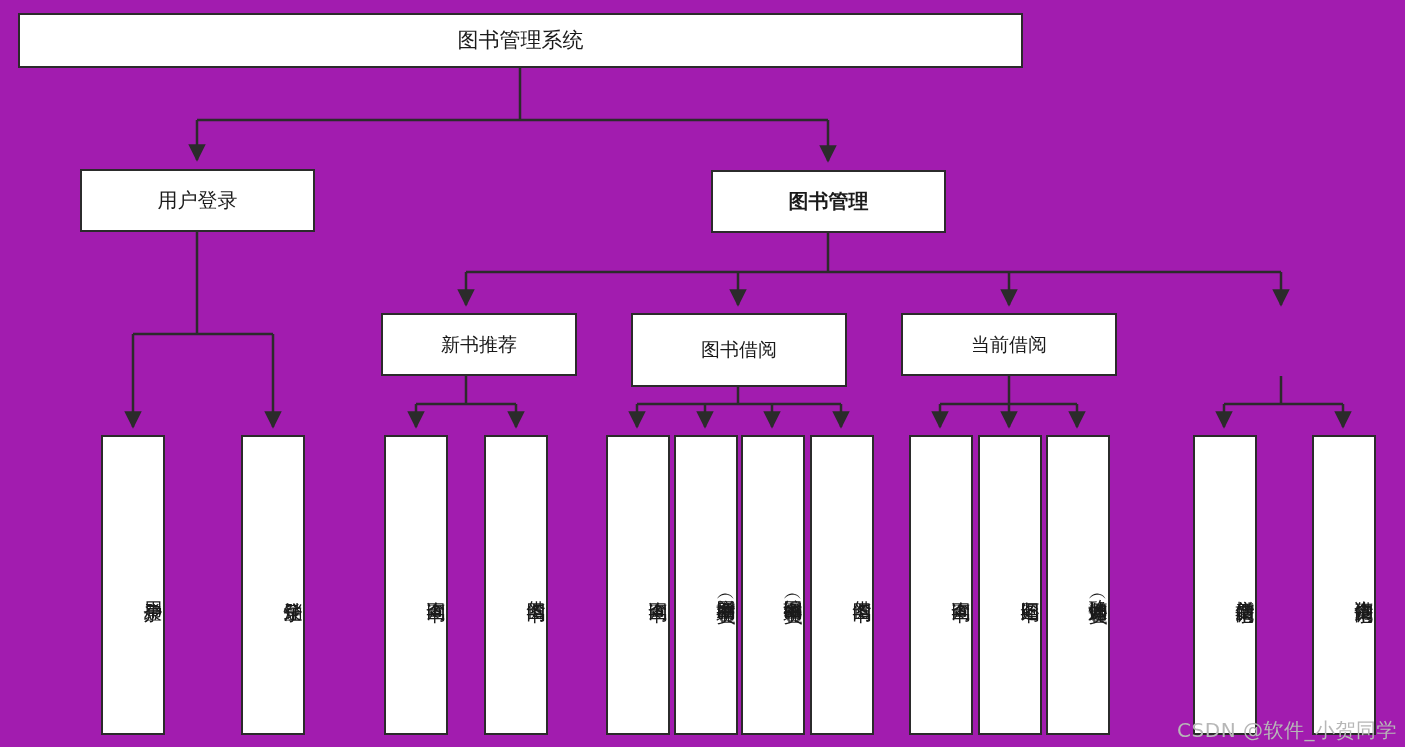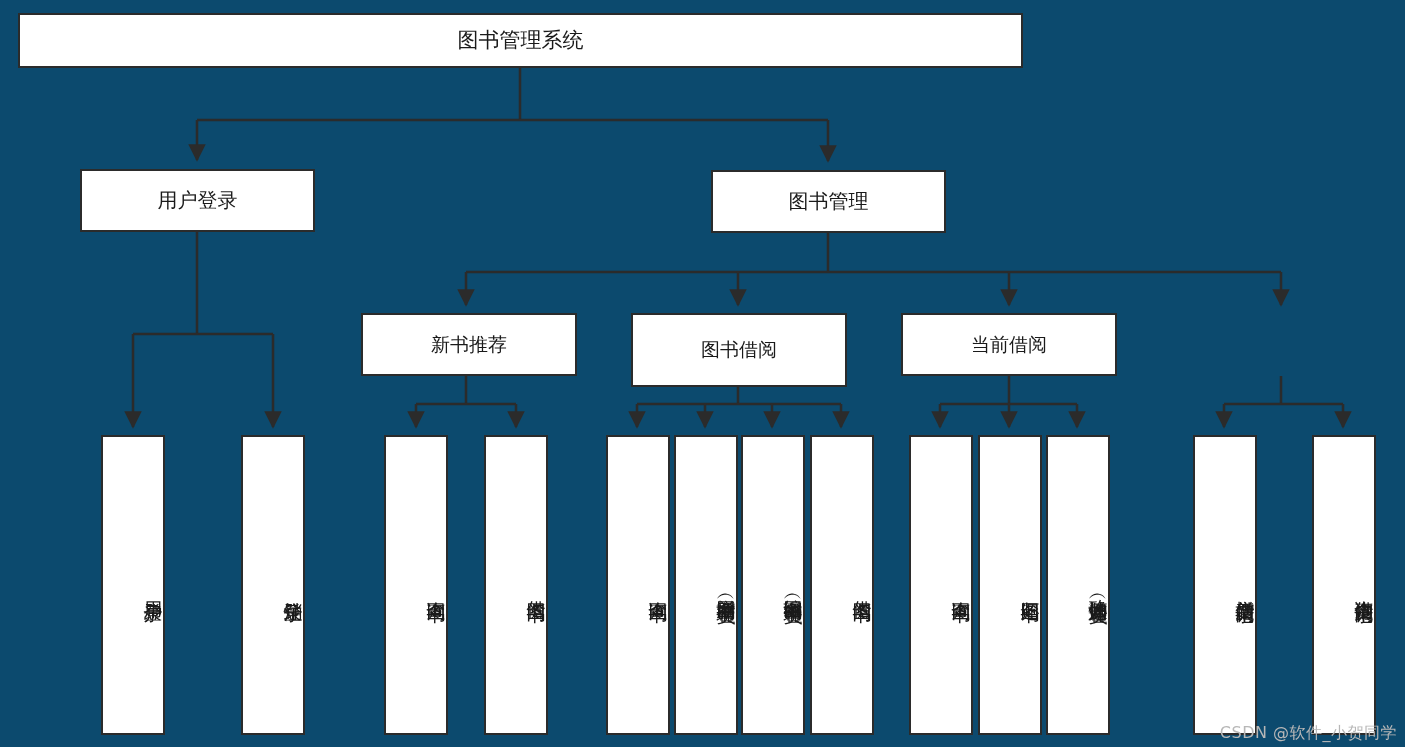--- a/index.html
+++ b/index.html
@@ -15,7 +15,7 @@
     position: relative;
     width: 1405px;
     height: 747px;
-    background: #0c4a6e;
+    background: #a21caf;
     overflow: hidden;
   }
   #wires {

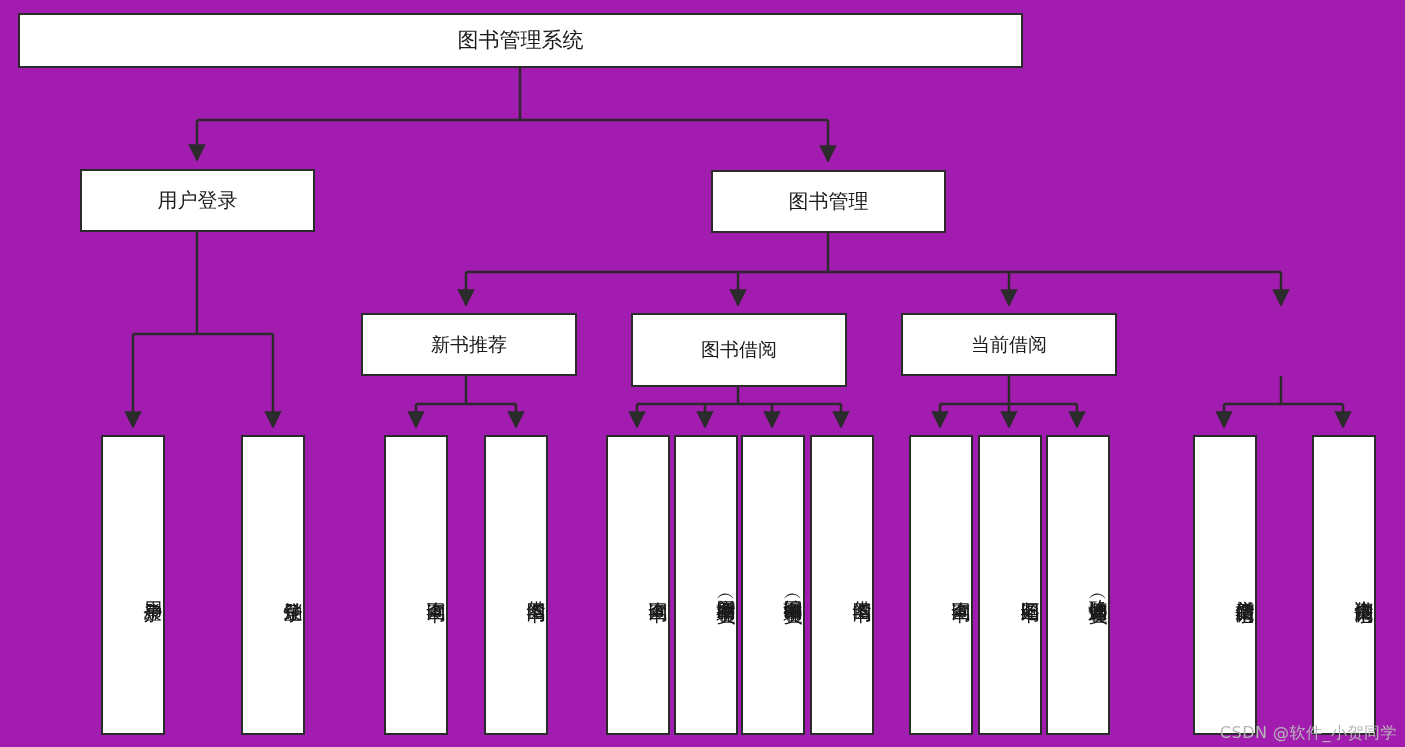--- a/index.html
+++ b/index.html
@@ -132,7 +132,7 @@
   <div class="node lvl2" style="left:80px; top:169px; width:235px; height:63px;">
     <span>用户登录</span>
   </div>
-  <div class="node lvl2" style="left:711px; top:170px; width:235px; height:63px;">
+  <div class="node lvl2" style="left:711px; top:170px; width:235px; height:63px;font-weight:bold;">
     <span>图书管理</span>
   </div>
 

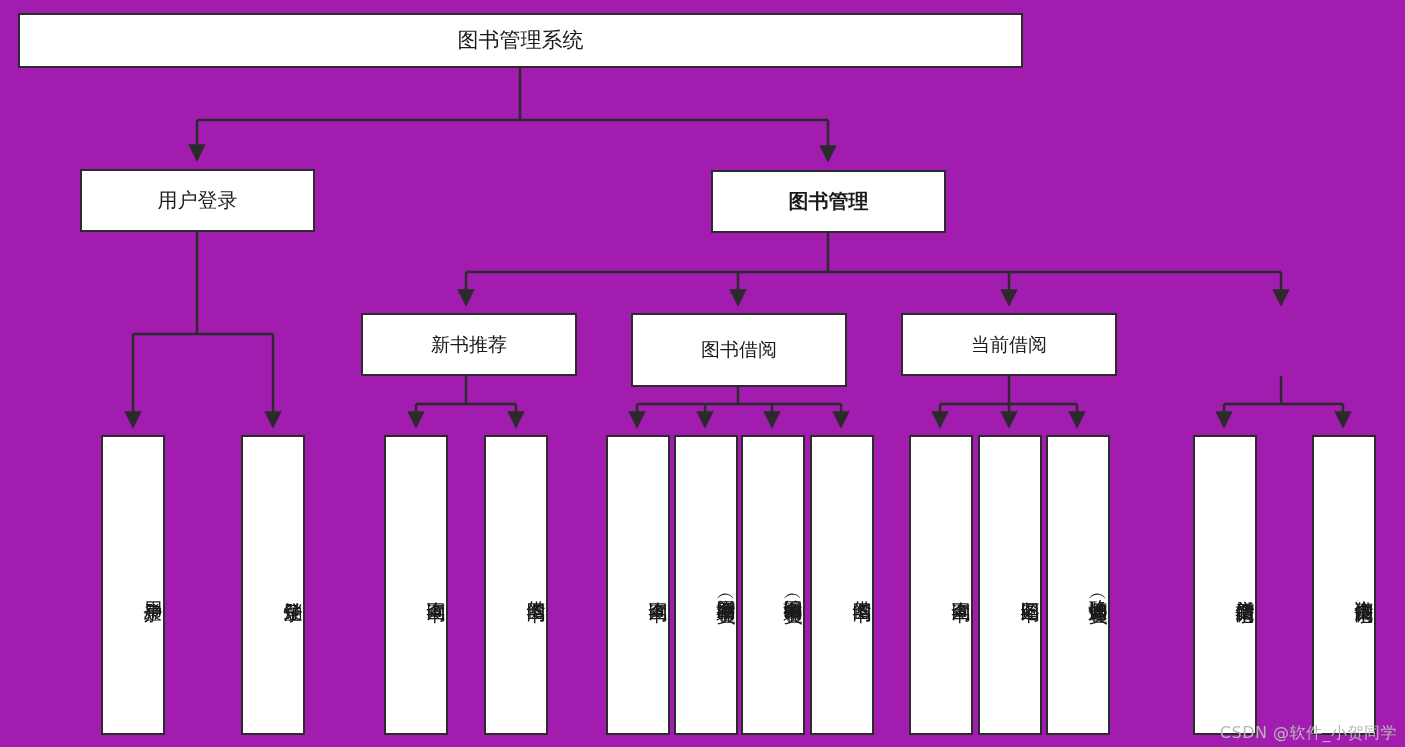--- a/index.html
+++ b/index.html
@@ -136,7 +136,7 @@
     <span>图书管理</span>
   </div>
 
-  <div class="node lvl3" style="left:361px; top:313px; width:216px; height:63px;">
+  <div class="node lvl3" style="left:381px; top:313px; width:196px; height:63px;">
     <span>新书推荐</span>
   </div>
   <div class="node lvl3" style="left:631px; top:313px; width:216px; height:74px;">

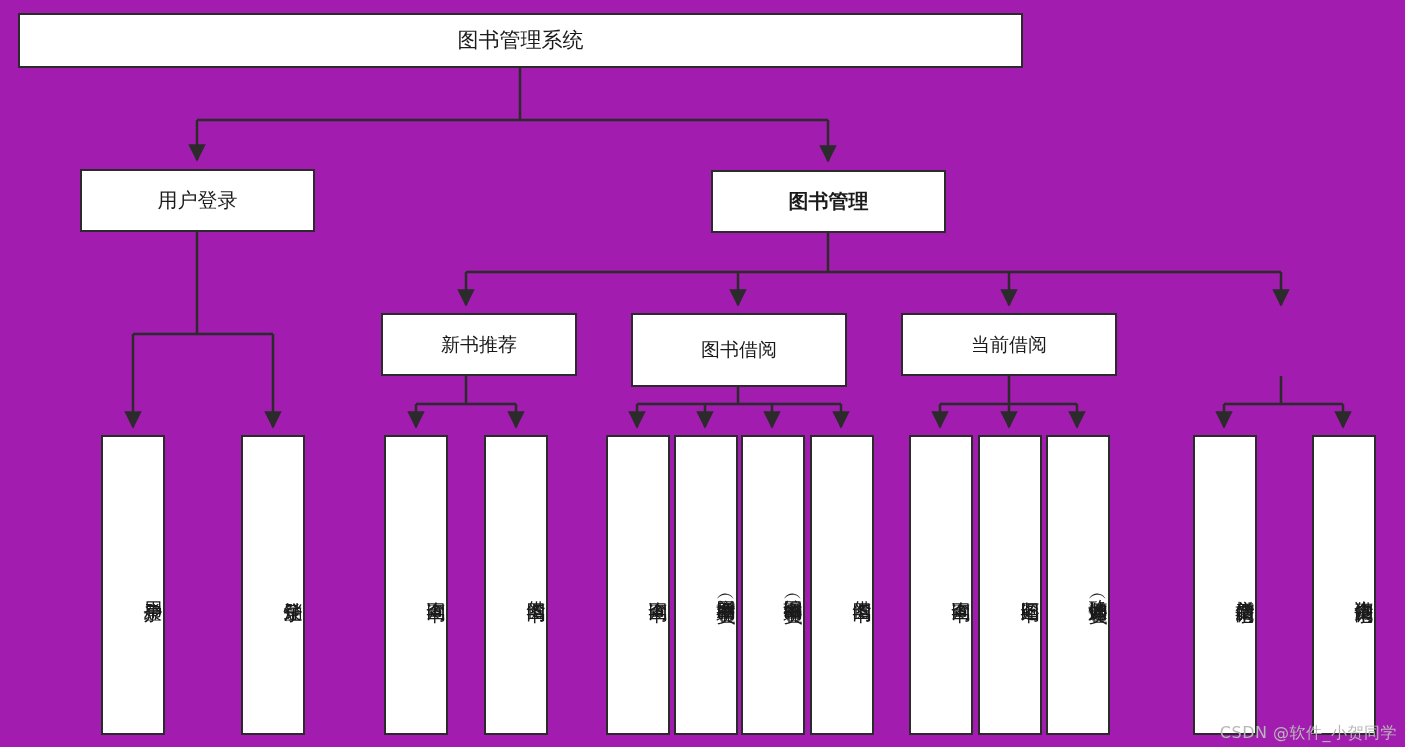--- a/index.html
+++ b/index.html
@@ -64,7 +64,7 @@
     position: absolute;
     right: 8px;
     bottom: 3px;
-    font-size: 16px;
+    font-size: 20px;
     color: #b7b7b7;
     letter-spacing: 0.5px;
     white-space: nowrap;

